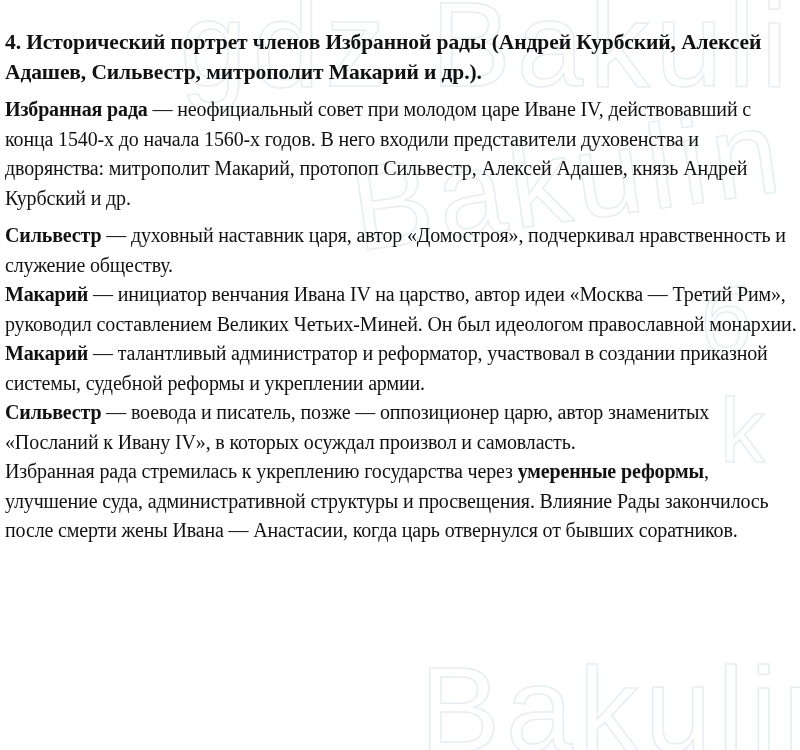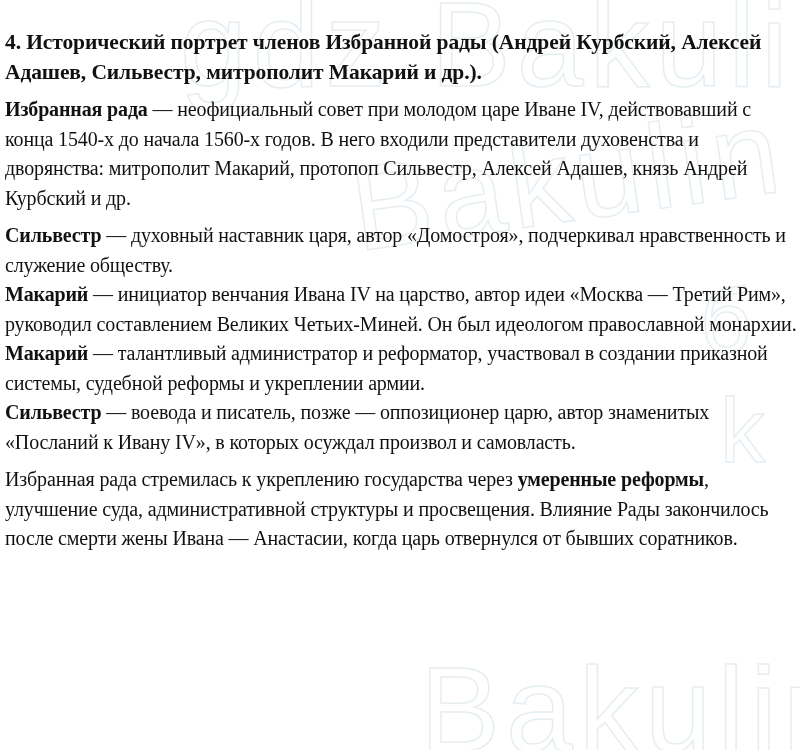--- a/index.html
+++ b/index.html
@@ -59,7 +59,6 @@
       margin-bottom: 0;
     }
     p.gap {
-      margin-top: 8px;
     }
     b {
       font-weight: bold;

